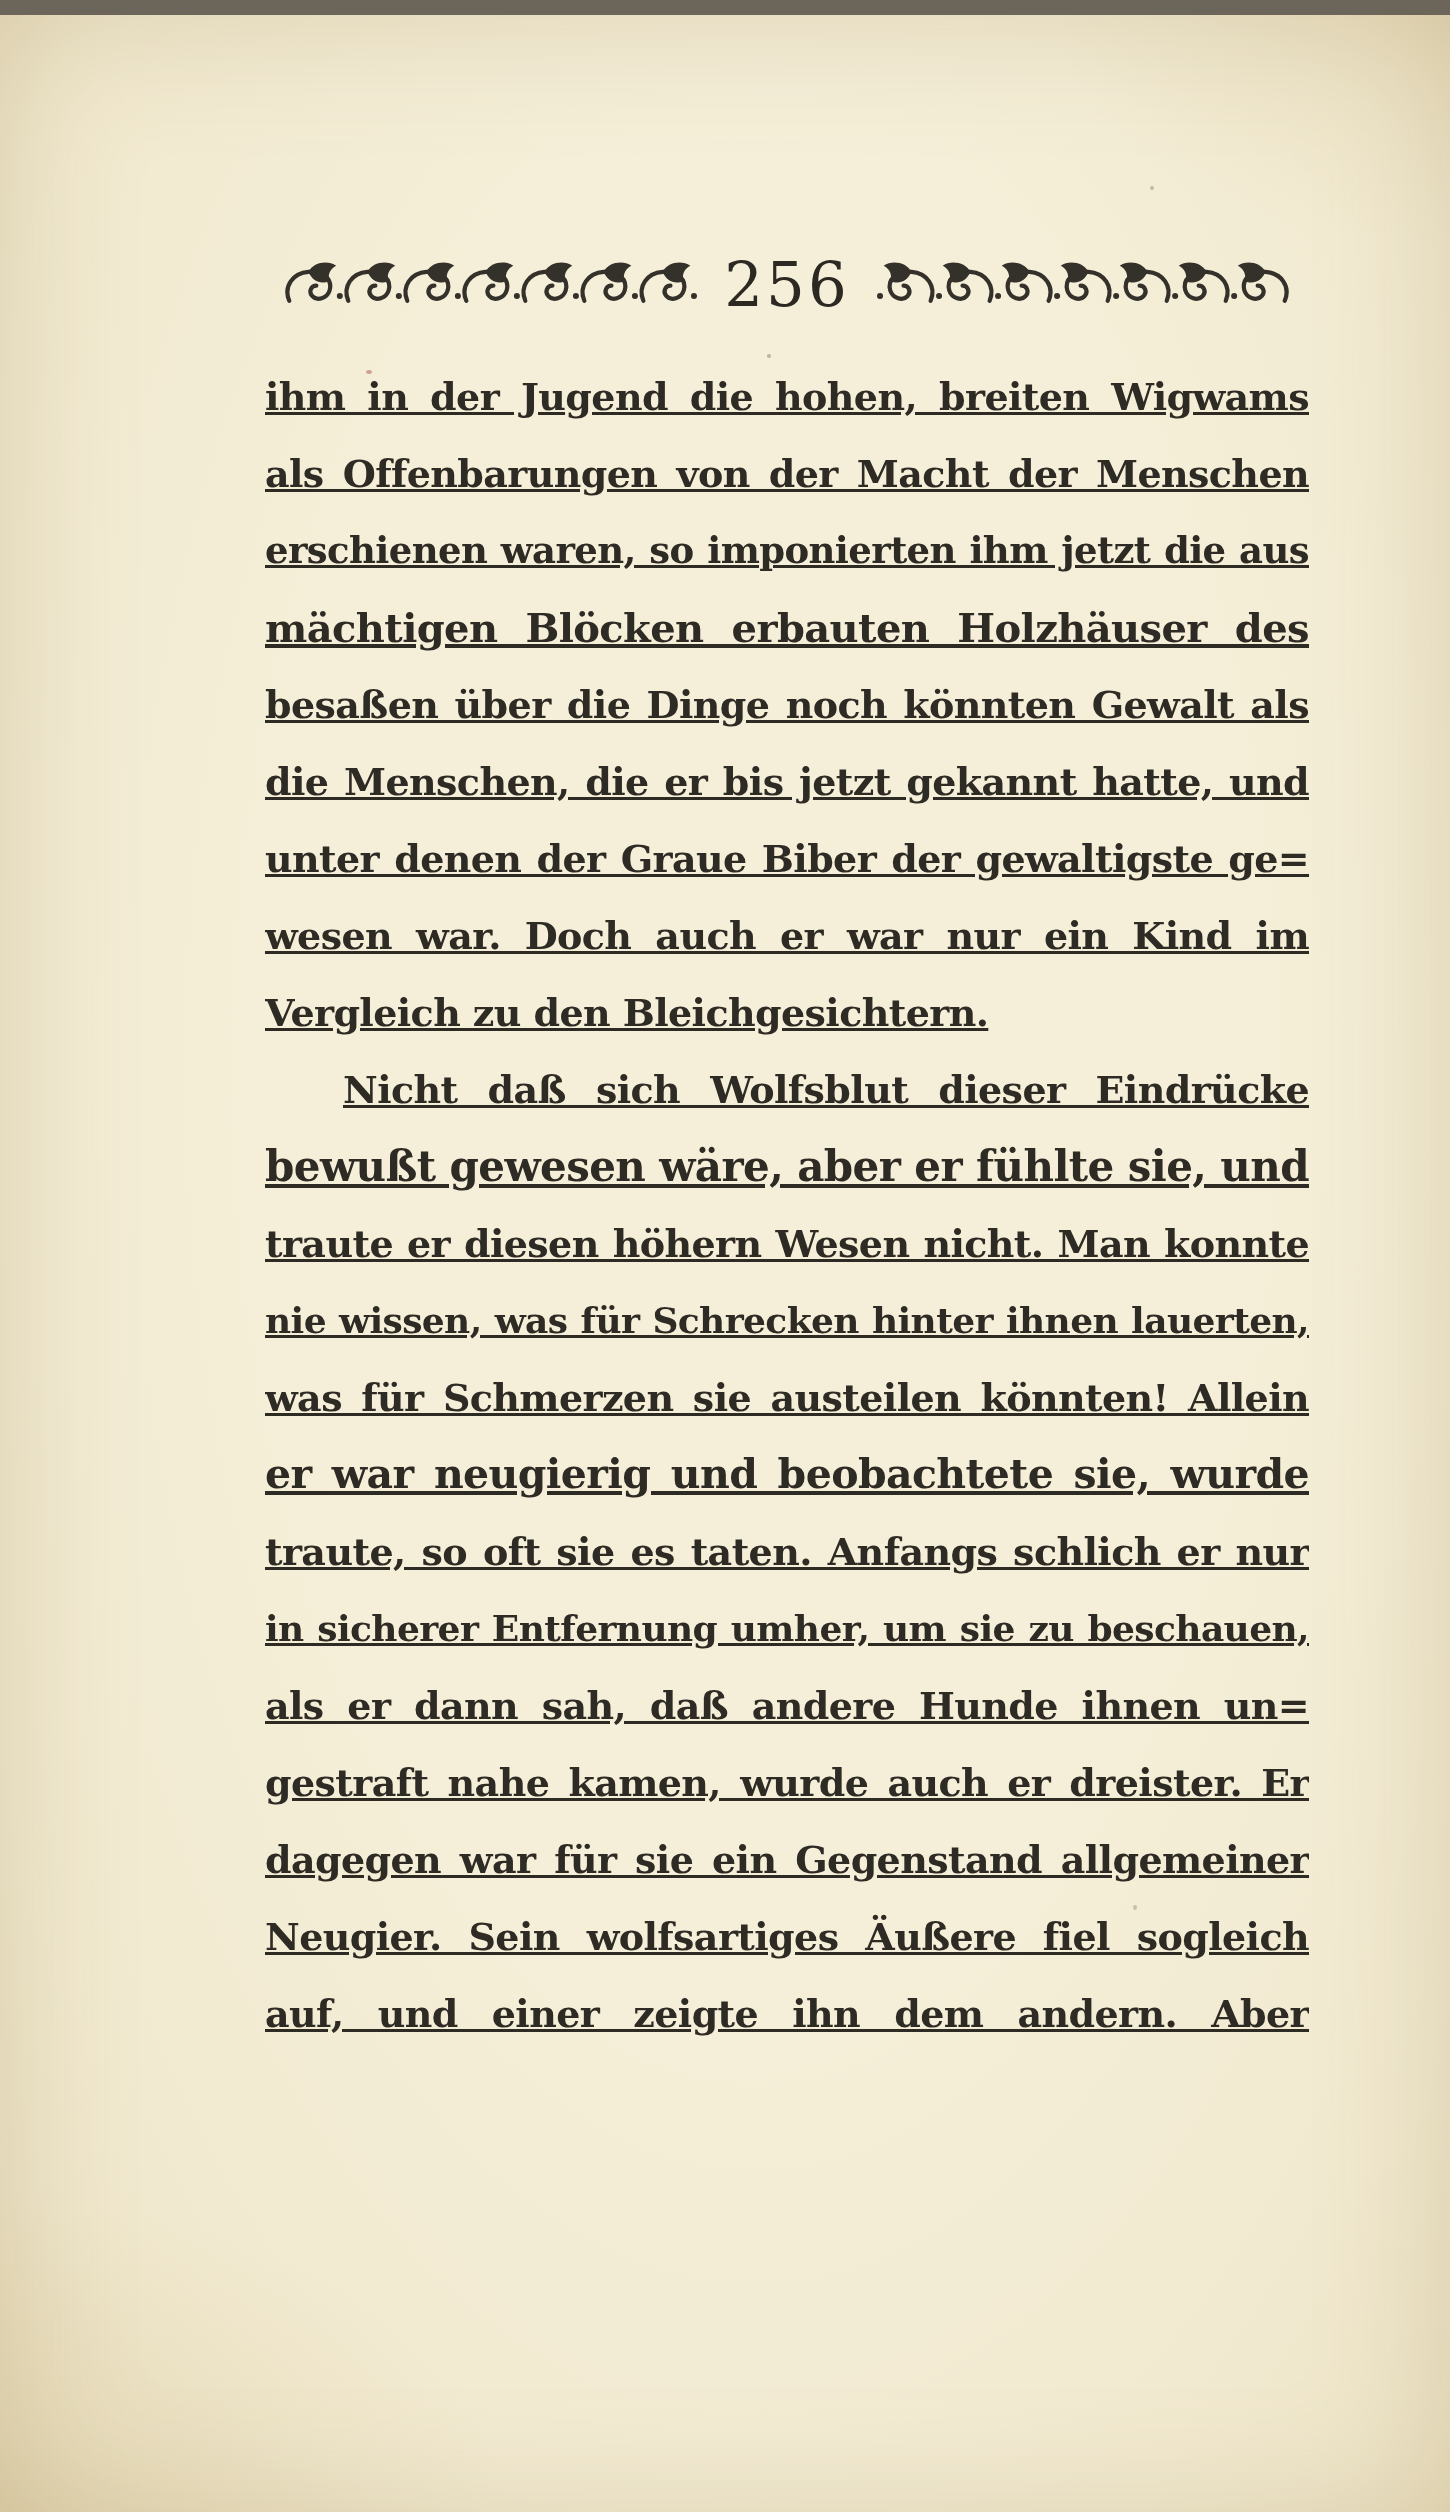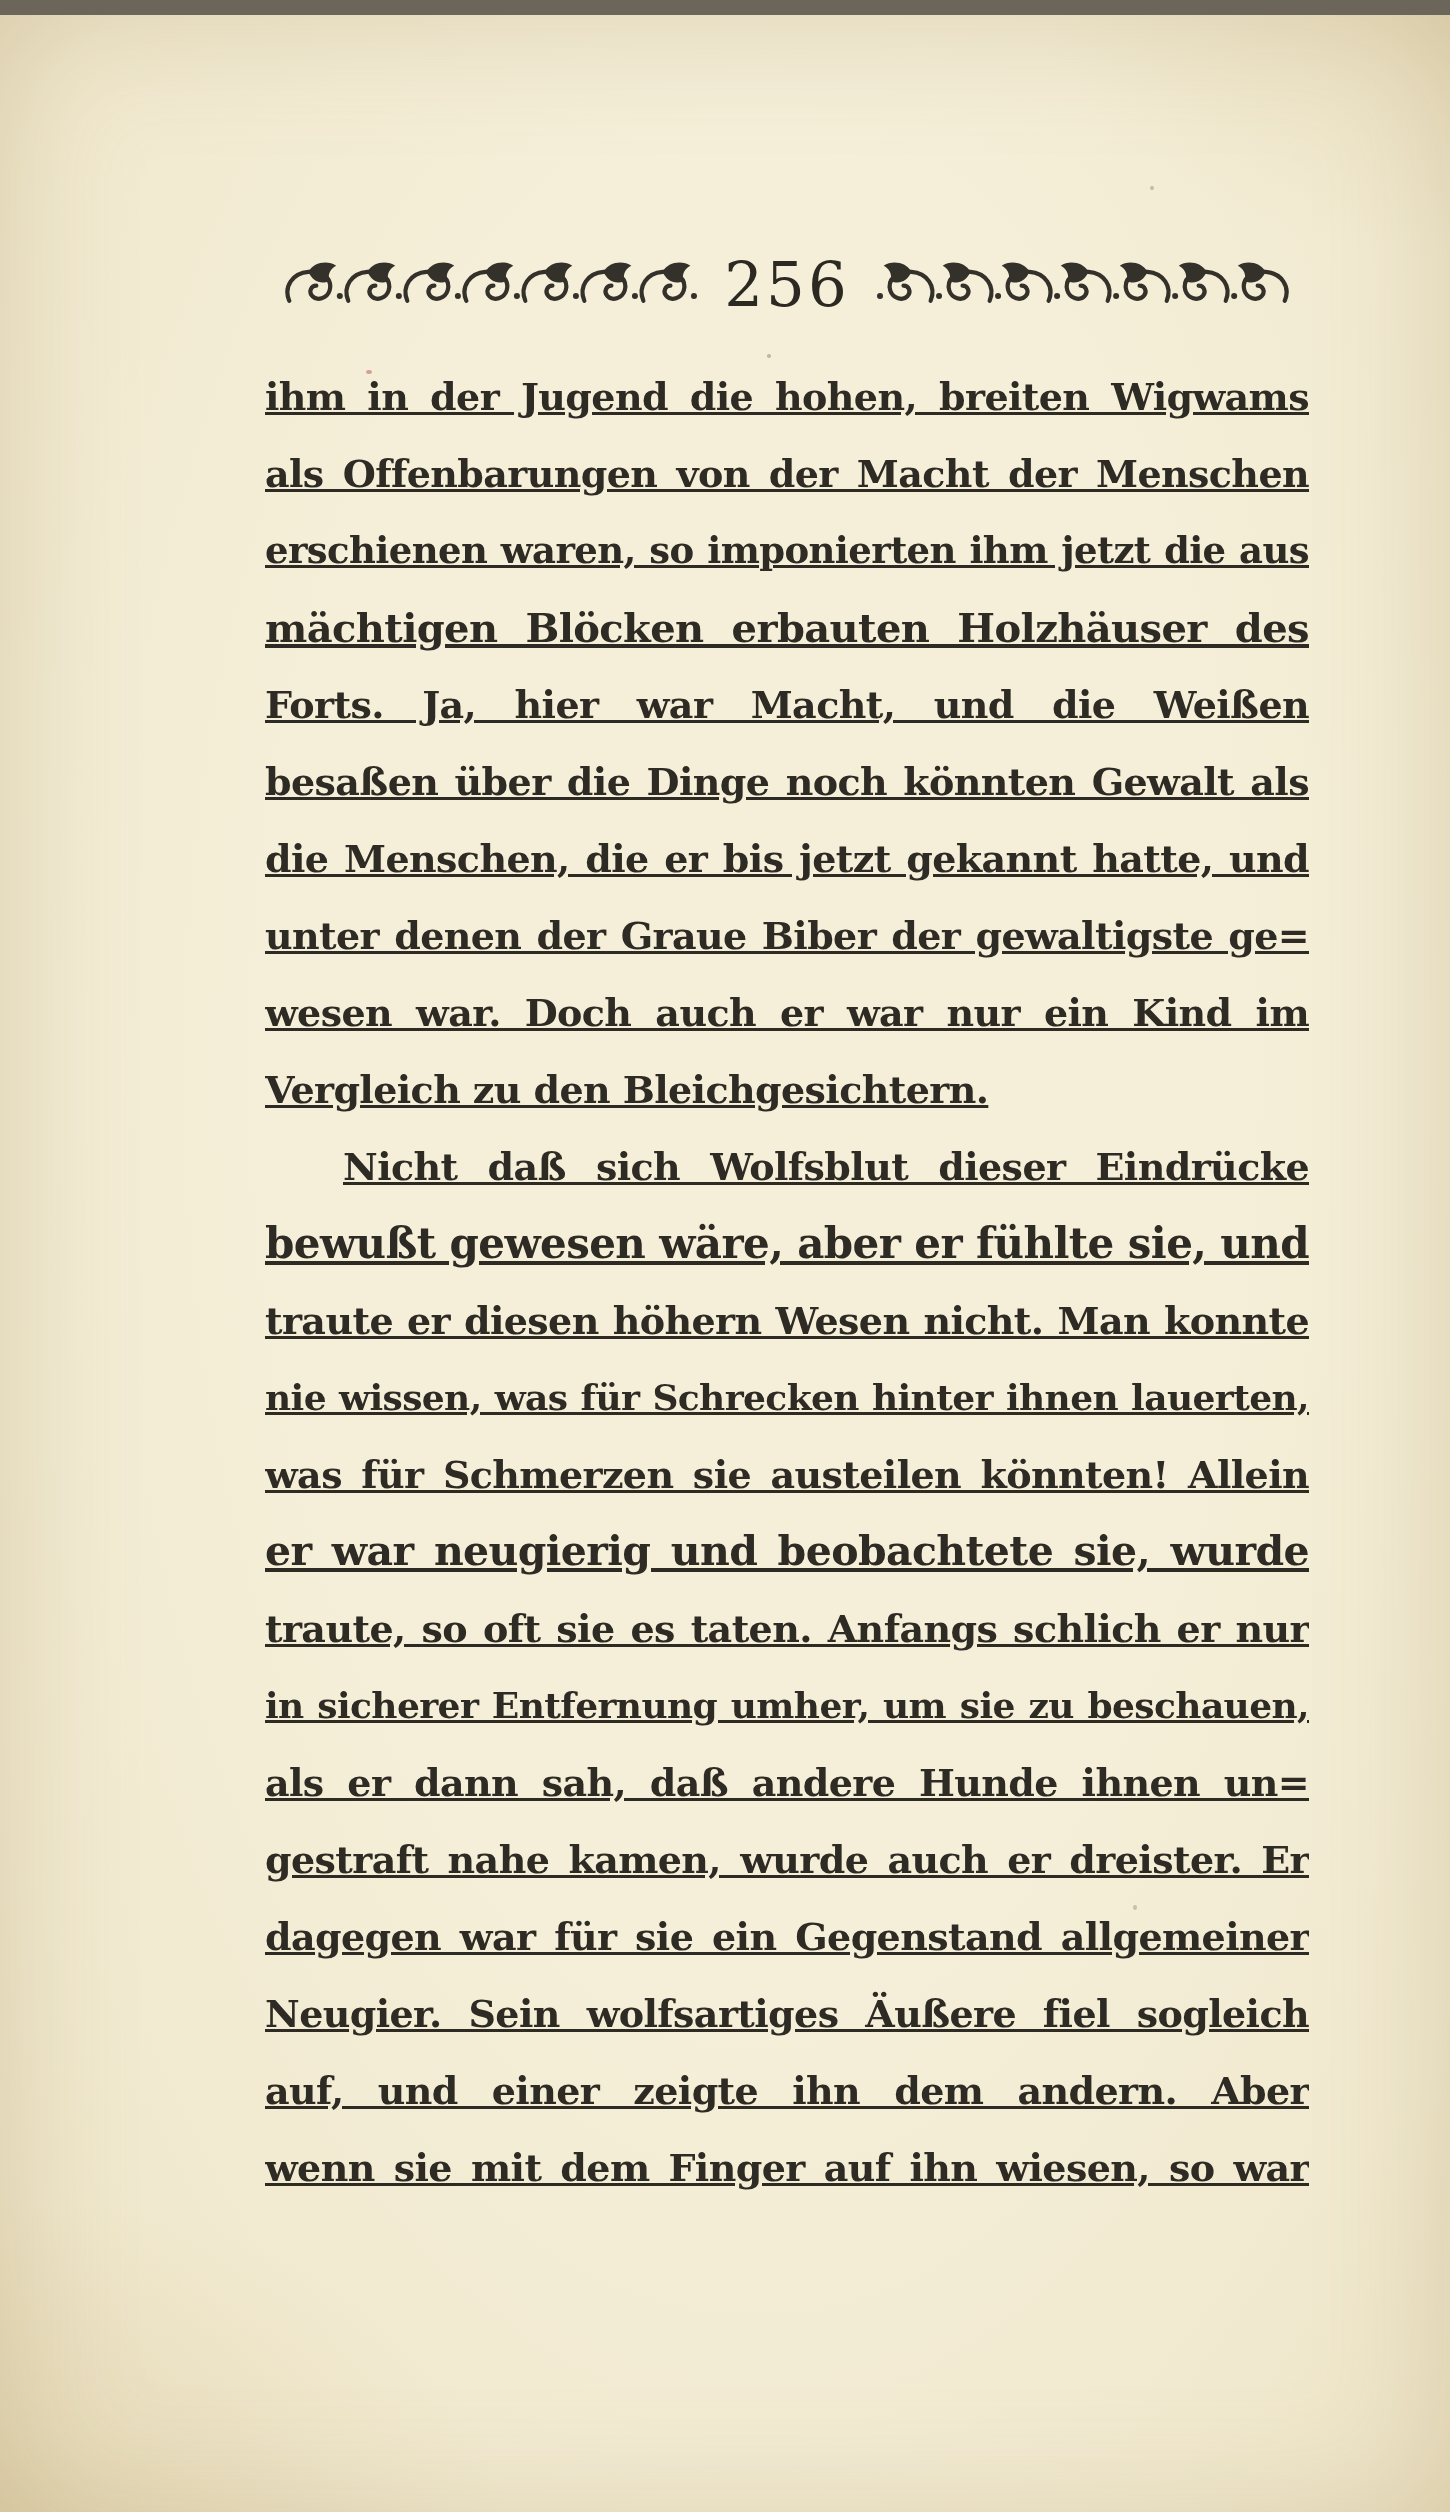--- a/index.html
+++ b/index.html
@@ -99,7 +99,6 @@
     <div class="text-line" style="">als Offenbarungen von der Macht der Menschen</div>
     <div class="text-line" style="font-size: 37px;">erschienen waren, so imponierten ihm jetzt die aus</div>
     <div class="text-line" style="font-size: 40px;">mächtigen Blöcken erbauten Holzhäuser des großen</div>
-    <div class="text-line" style="">Forts. Ja, hier war Macht, und die Weißen</div>
     <div class="text-line" style="">besaßen über die Dinge noch könnten Gewalt als</div>
     <div class="text-line" style="">die Menschen, die er bis jetzt gekannt hatte, und</div>
     <div class="text-line" style="">unter denen der Graue Biber der gewaltigste ge=</div>

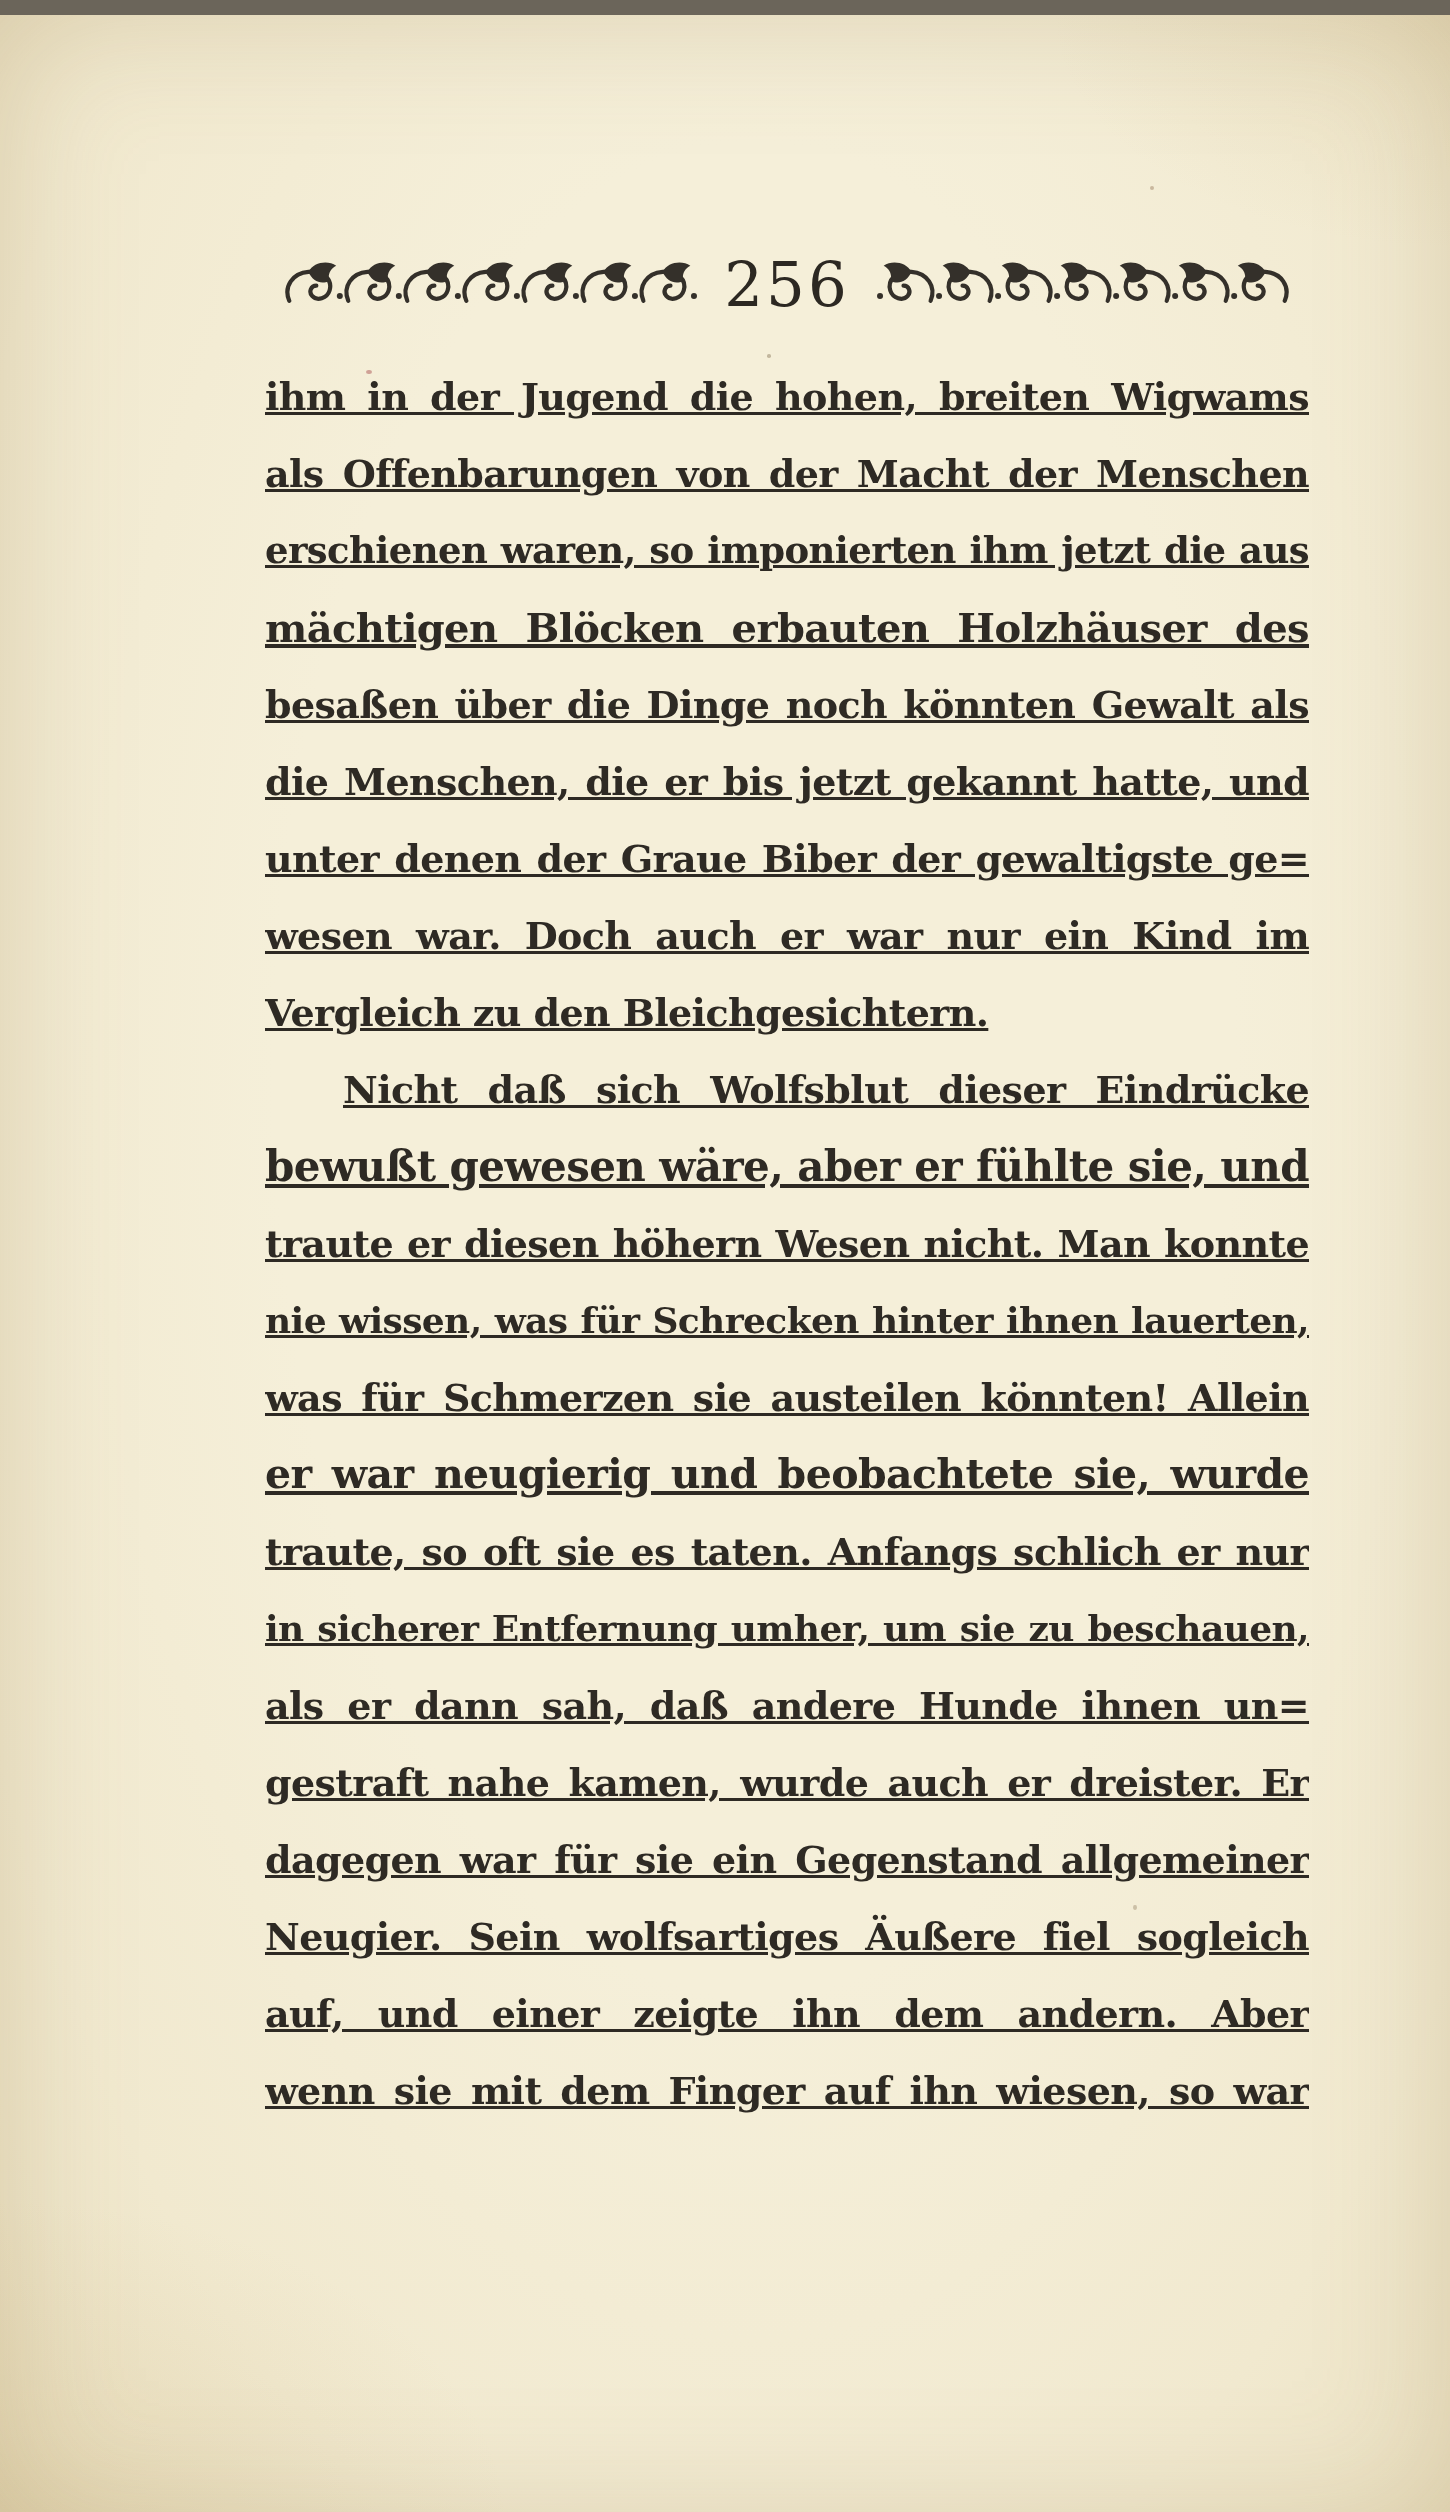--- a/index.html
+++ b/index.html
@@ -117,7 +117,6 @@
     <div class="text-line" style="">dagegen war für sie ein Gegenstand allgemeiner</div>
     <div class="text-line" style="">Neugier. Sein wolfsartiges Äußere fiel sogleich</div>
     <div class="text-line" style="">auf, und einer zeigte ihn dem andern. Aber</div>
-    <div class="text-line" style="">wenn sie mit dem Finger auf ihn wiesen, so war</div>
   </div>
 
   <span class="speck s1"></span>

